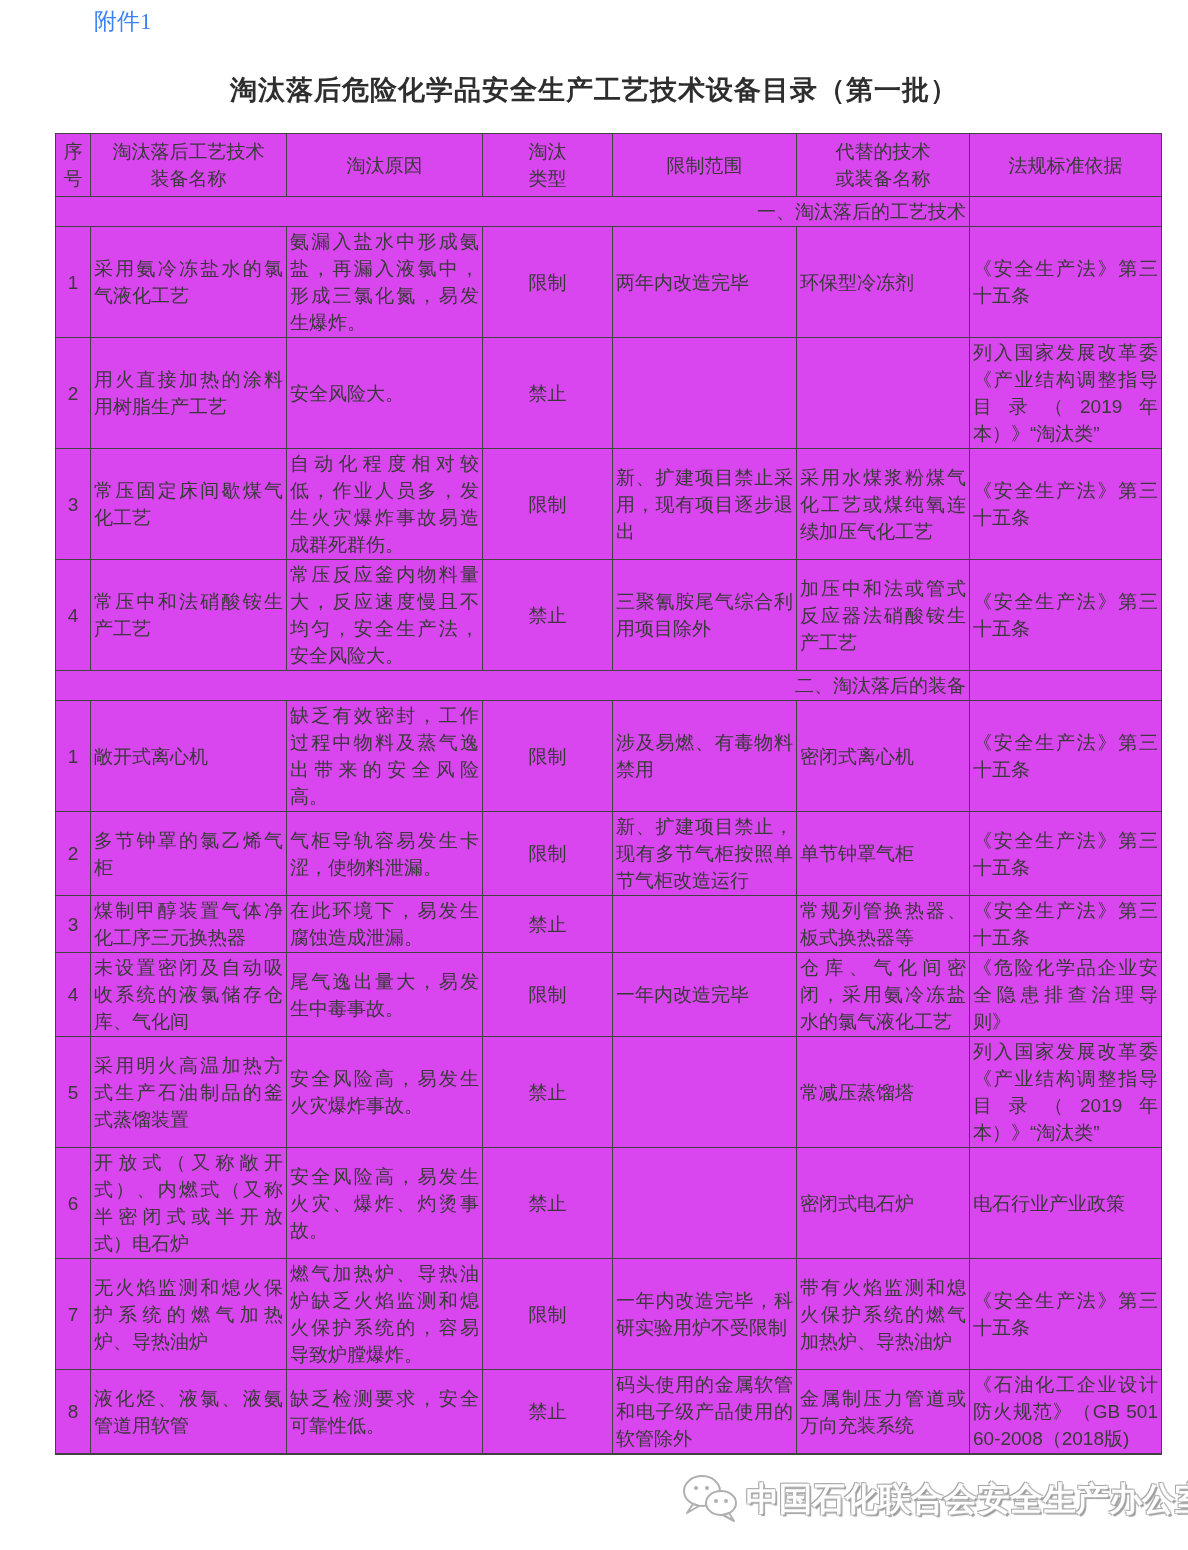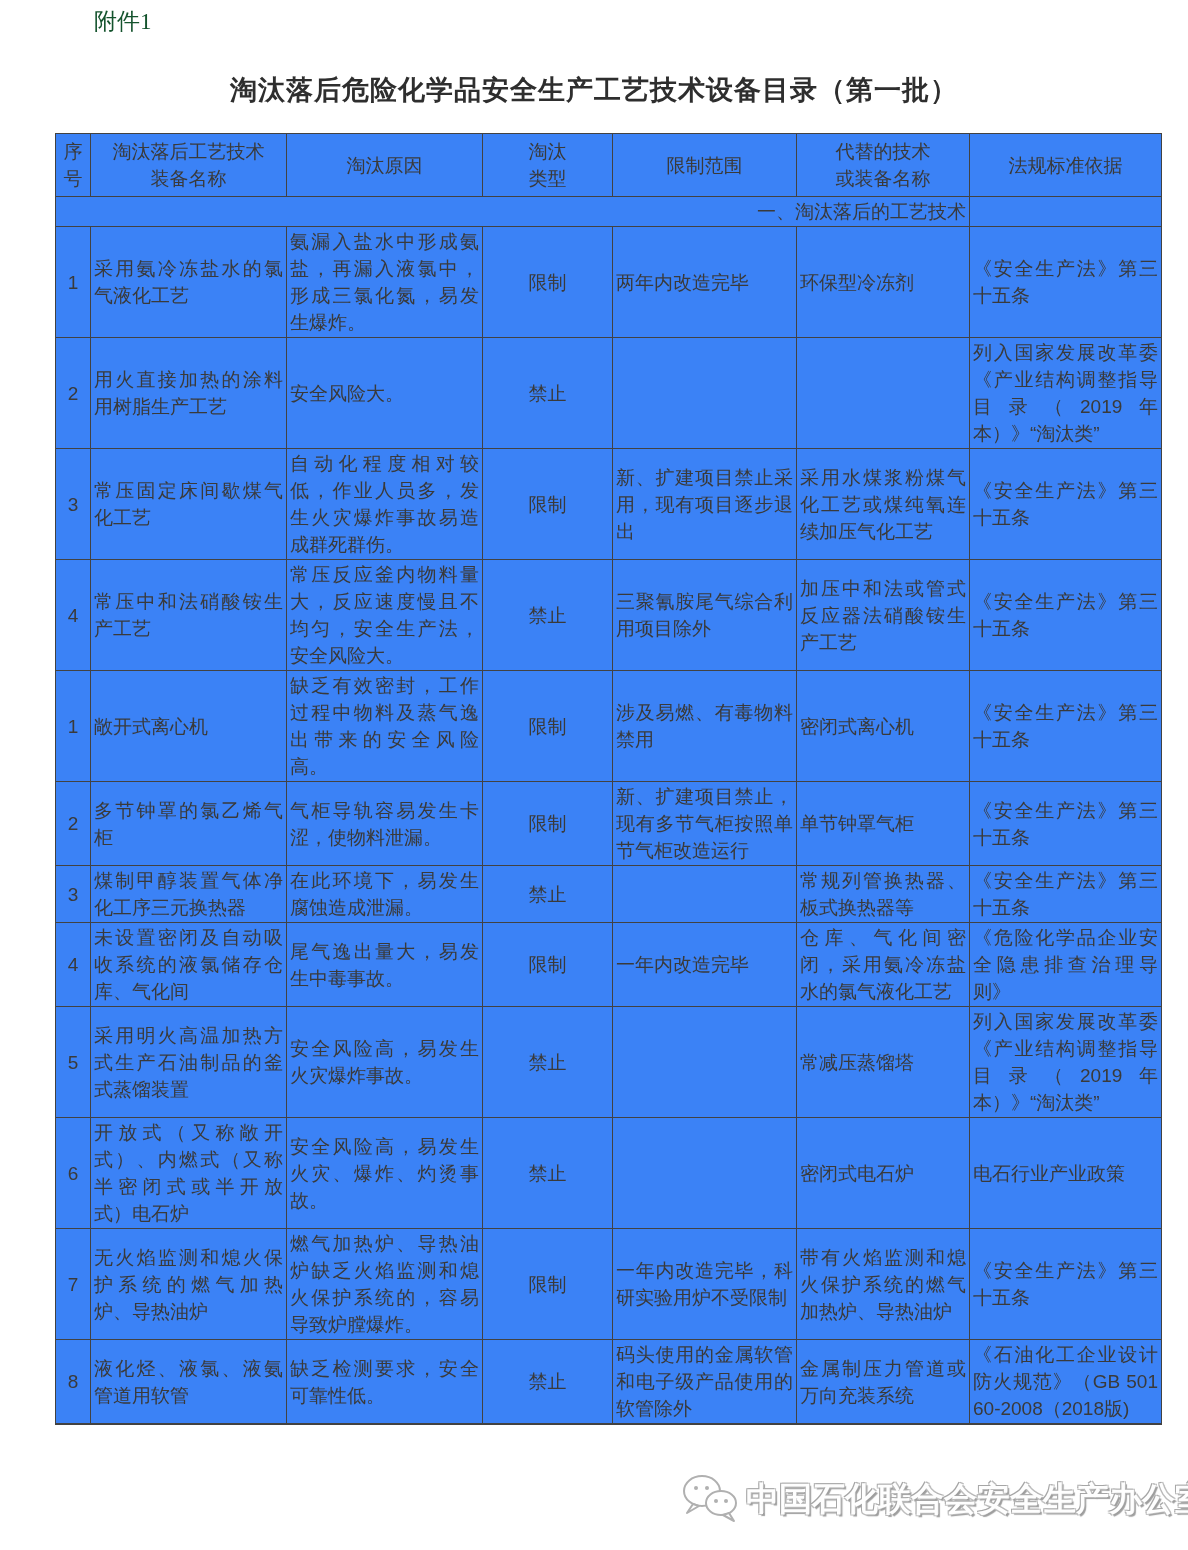--- a/index.html
+++ b/index.html
@@ -9,7 +9,7 @@
   }
   .attachment{
     position:absolute;top:6px;left:94px;
-    font-family:"Liberation Serif",serif;font-size:23px;color:#14532d;
+    font-family:"Liberation Serif",serif;font-size:23px;color:#3b82f6;
   }
   .doc-title{
     position:absolute;top:72px;left:0;width:100%;text-align:center;

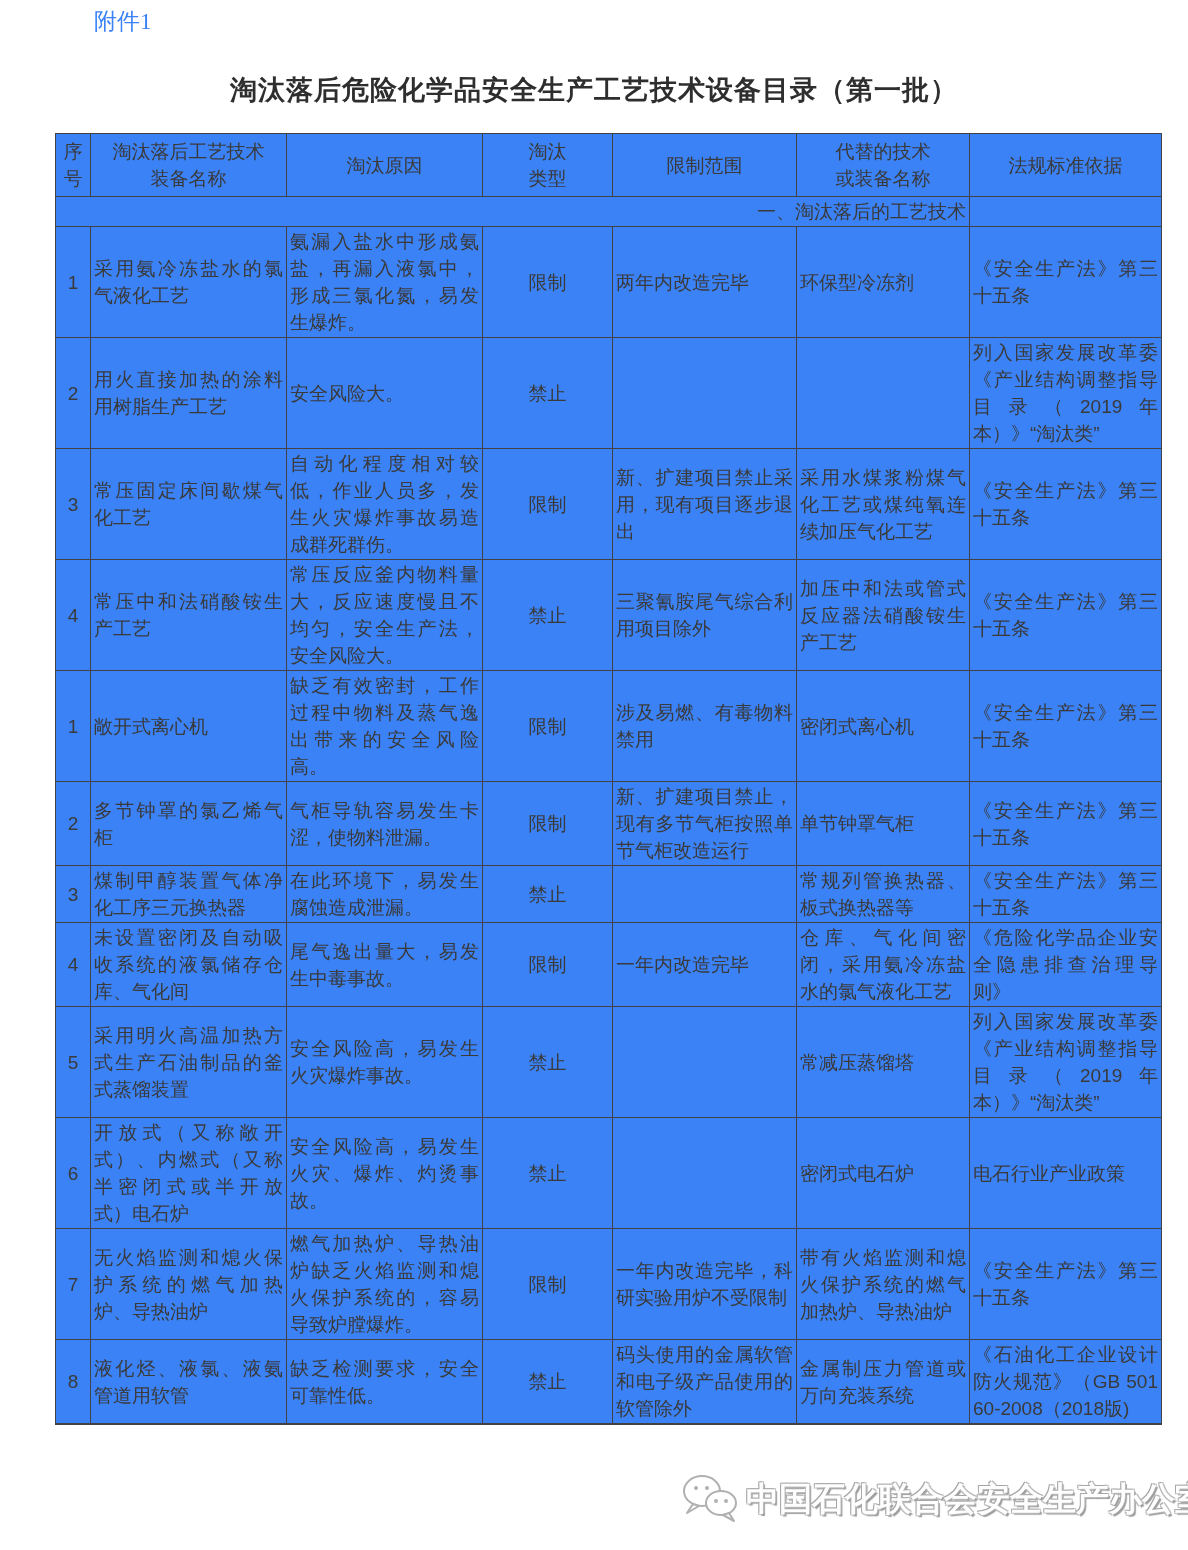--- a/index.html
+++ b/index.html
@@ -19,7 +19,7 @@
   .table-wrap{position:absolute;top:133px;left:55px;}
   table.catalog{
     border-collapse:collapse;table-layout:fixed;width:1106px;
-    background:#3b82f6;
+    background:#d946ef;
   }
   .catalog th,.catalog td{
     border:1px solid #424242;

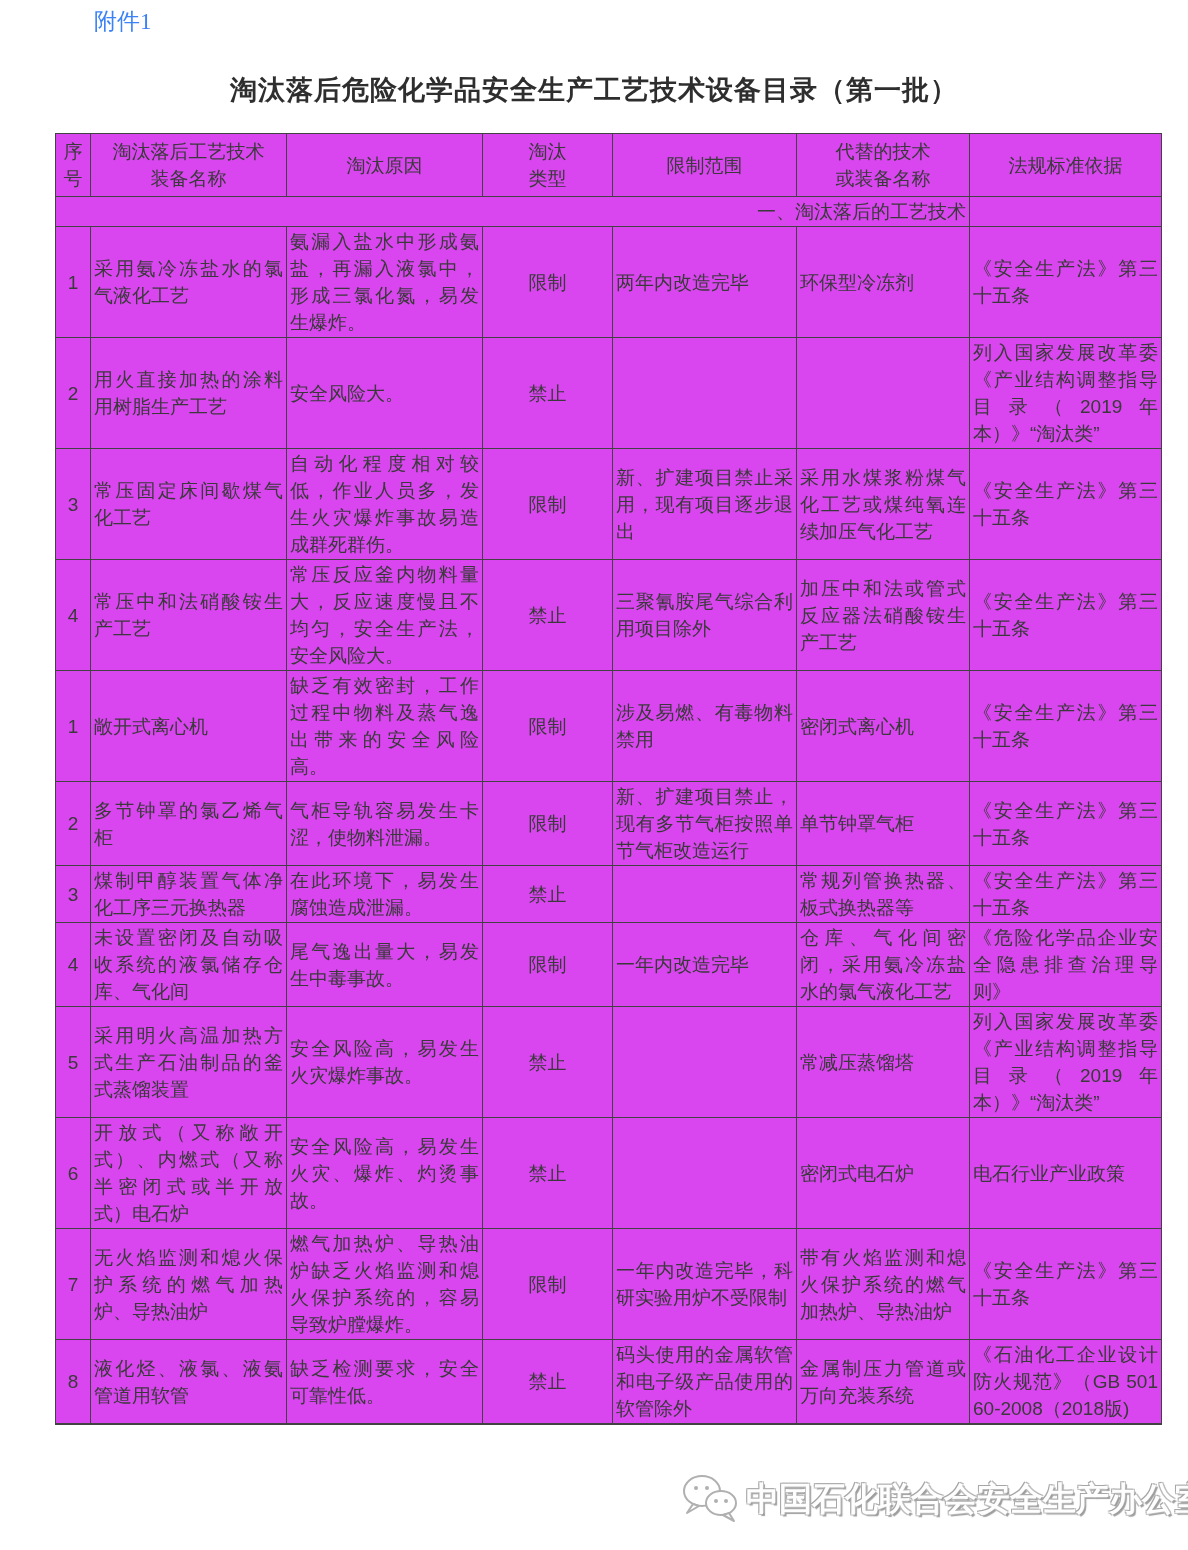--- a/index.html
+++ b/index.html
@@ -123,6 +123,10 @@
           <td class="c-basis">《安全生产法》第三十五条</td>
         </tr>
         <tr>
+          <td colspan="6" class="section-cell">二、淘汰落后的装备</td>
+          <td></td>
+        </tr>
+        <tr>
           <td class="c-no">1</td>
           <td class="c-name">敞开式离心机</td>
           <td class="c-reason">缺乏有效密封，工作过程中物料及蒸气逸出带来的安全风险高。</td>

